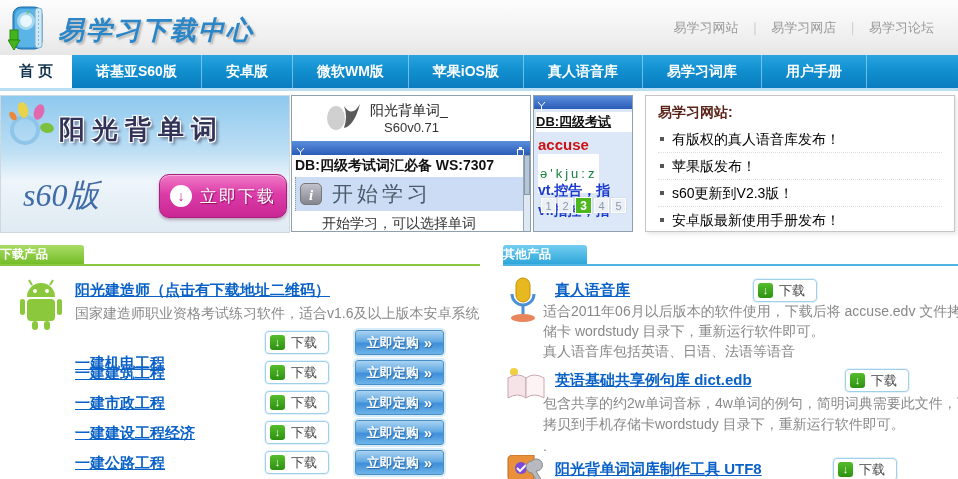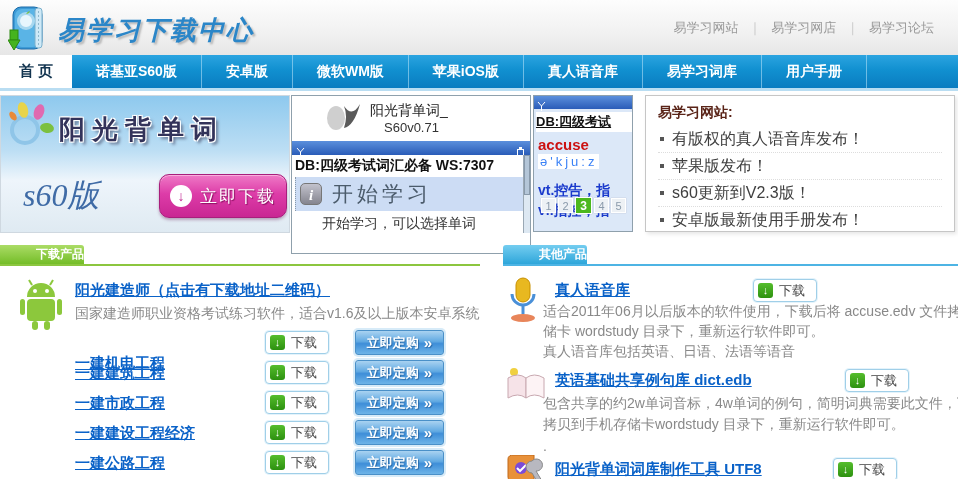--- a/index.html
+++ b/index.html
@@ -47,7 +47,7 @@
                         text-shadow:1px 1px 1px #8a1060; }
 
   
-  .phone1 { position:absolute; left:291px; top:95px; width:240px; height:159px; background:#fff;
+  .phone1 { position:absolute; left:291px; top:95px; width:240px; height:137px; background:#fff;
             border:1px solid #8fa0ac; overflow:hidden; }
   .p1-head { position:absolute; left:0; top:0; width:100%; height:45px; background:#fff; }
   .p1-title { position:absolute; left:78px; top:6px; font-size:14px; color:#222; }

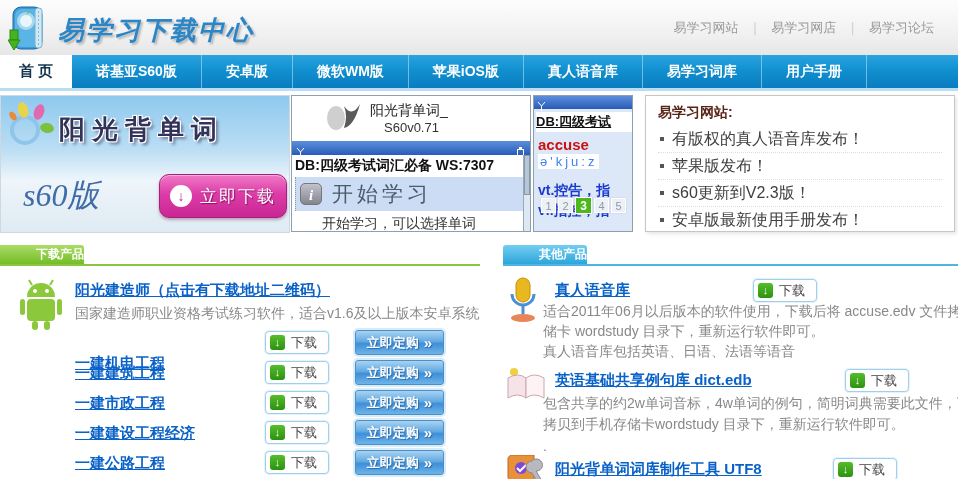--- a/index.html
+++ b/index.html
@@ -95,7 +95,7 @@
   .updates { position:absolute; left:645px; top:95px; width:310px; height:137px; background:#fff;
              border:1px solid #c6c6c6; box-shadow:2px 2px 4px rgba(0,0,0,.10); padding:8px 12px 0 12px; }
   .updates-title { font-size:14px; font-weight:bold; color:#5a2418; margin-bottom:4px; }
-  .upd-item { position:relative; font-size:16px; color:#404040; height:27px; line-height:26px;
+  .upd-item { position:relative; font-size:14px; color:#000000; height:27px; line-height:26px;
               padding-left:14px; border-bottom:1px dotted #ddd; white-space:nowrap; overflow:hidden; }
   .upd-item:last-child { border-bottom:none; }
   .upd-item .blt { position:absolute; left:2px; top:11px; width:4px; height:4px; background:#555; }

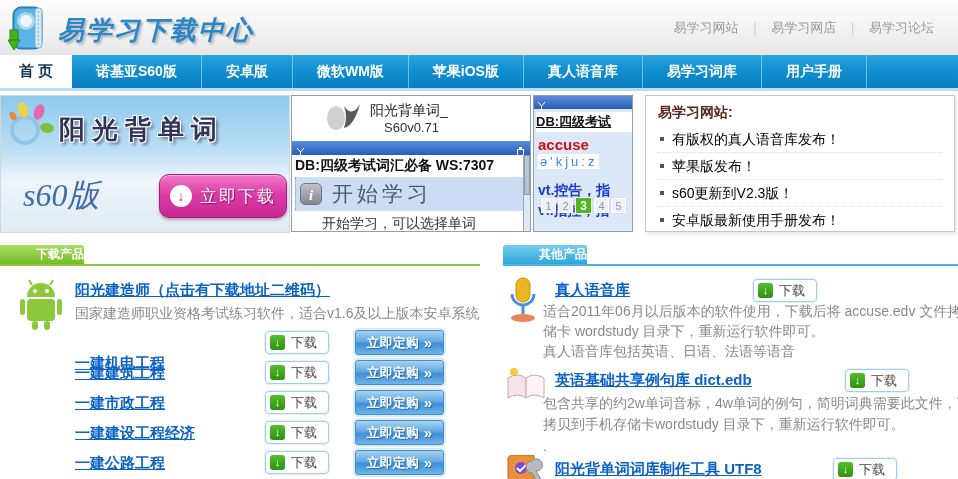--- a/index.html
+++ b/index.html
@@ -76,8 +76,8 @@
   .p2-db { position:absolute; left:2px; top:16px; font-size:13px; font-weight:bold; color:#111;
            background:#fff; width:100%; height:20px; line-height:20px; white-space:nowrap;text-decoration:underline; }
   .p2-word { position:absolute; left:4px; top:40px; font-size:15px; font-weight:bold; color:#c11; }
-  .p2-phon { position:absolute; left:4px; top:58px; font-size:13px; color:#3b82f6; background:#fff;
-             letter-spacing:3px; padding:0 2px; white-space:nowrap; }
+  .p2-phon { position:absolute; left:4px; top:58px; font-size:13px; color:#15803d; background:#fff;
+             letter-spacing:3px; padding:12px 2px; white-space:nowrap; }
   .p2-m1 { position:absolute; left:4px; top:86px; font-size:14px; font-weight:bold; color:#1a3acc;
            white-space:nowrap; }
   .p2-m2 { position:absolute; left:4px; top:106px; font-size:14px; font-weight:bold; color:#1a3acc;

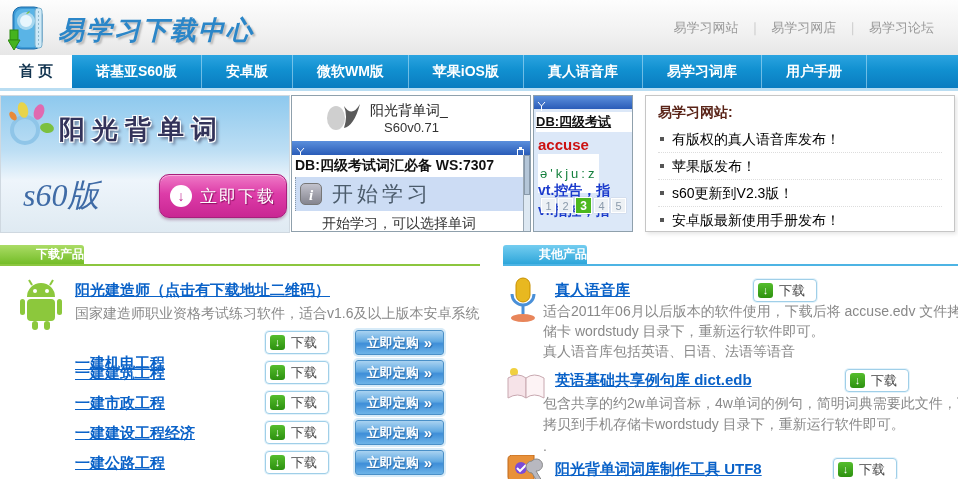--- a/index.html
+++ b/index.html
@@ -102,7 +102,7 @@
 
   
   .sec-tab { position:absolute; top:245px; height:19px; width:84px; color:#fff; font-weight:bold;
-             font-size:12px; text-align:right; line-height:19px; border-radius:0 3px 0 0; }
+             font-size:12px; text-align:left; line-height:19px; border-radius:0 3px 0 0; }
   .sec-tab.green { left:0; background:linear-gradient(180deg,#abdc66,#74bd28); }
   .sec-tab.blue { left:503px; background:linear-gradient(180deg,#74cdf0,#2ea6da); border-radius:3px 3px 0 0; }
   .sec-line { position:absolute; top:264px; height:2px; }

